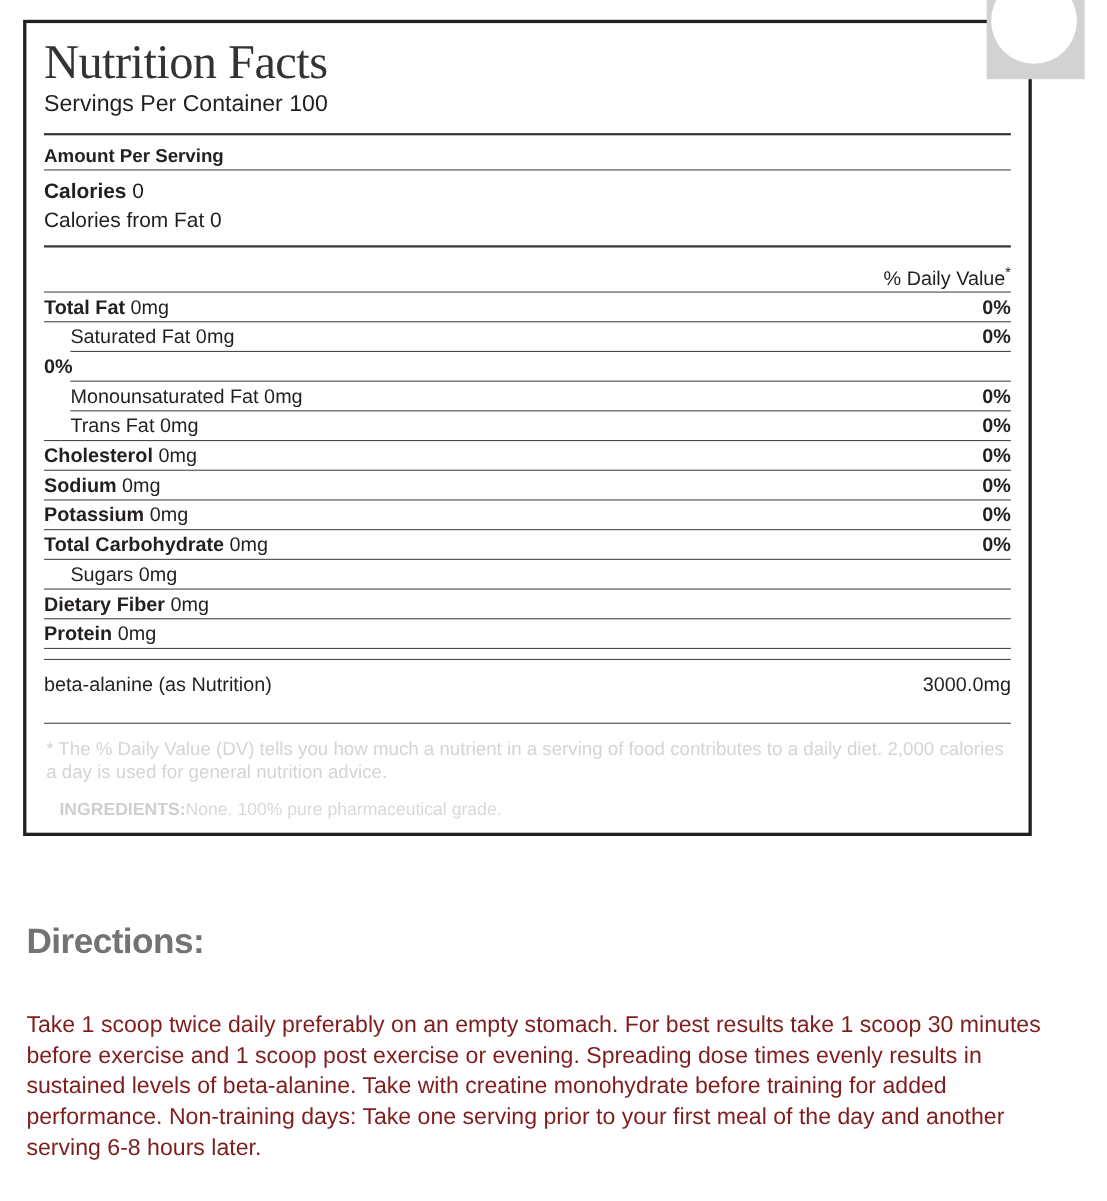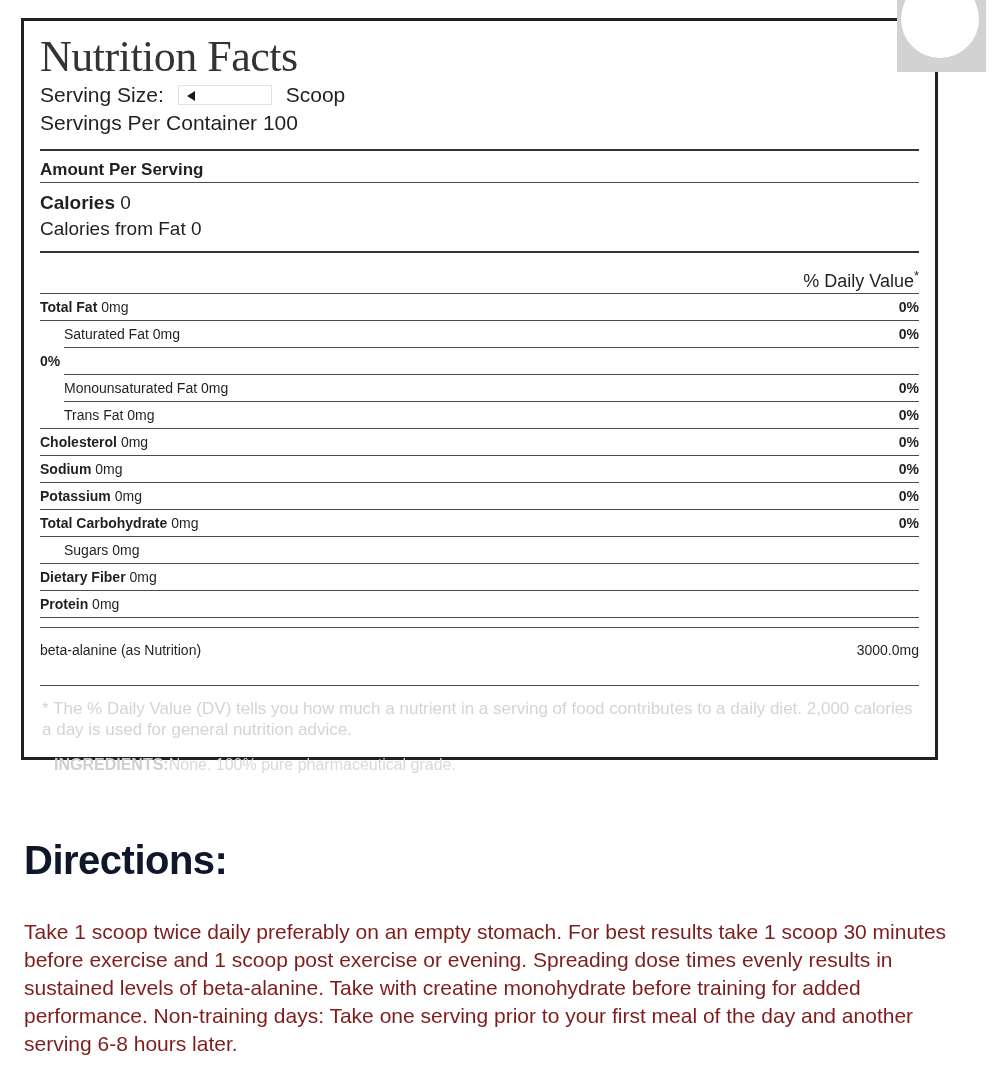--- a/index.html
+++ b/index.html
@@ -188,13 +188,6 @@
 
   <div id="nf-title">Nutrition Facts</div>
 
-  <div class="serving-line">
-    <span class="lbl">Serving Size:</span>
-    <span id="serving-size-input">
-      <span id="broken-image-glyph"></span>
-    </span>
-    <span>Scoop</span>
-  </div>
 
   <div class="serving-line">Servings Per Container 100</div>
 

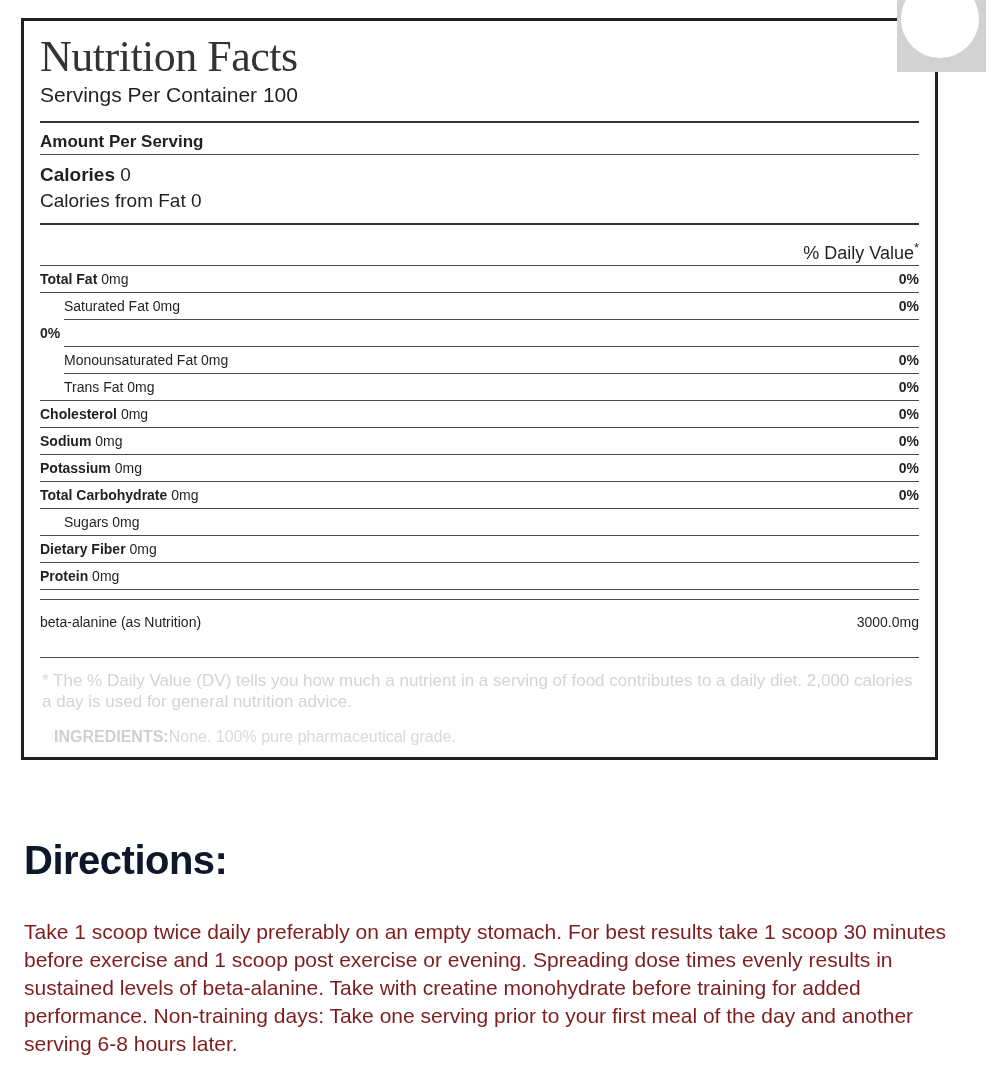--- a/index.html
+++ b/index.html
@@ -96,7 +96,7 @@
     display: flex;
     justify-content: space-between;
     align-items: center;
-    font-size: 14px;
+    font-size: 18px;
     line-height: 26px;
     white-space: nowrap;
     gap: 24px;

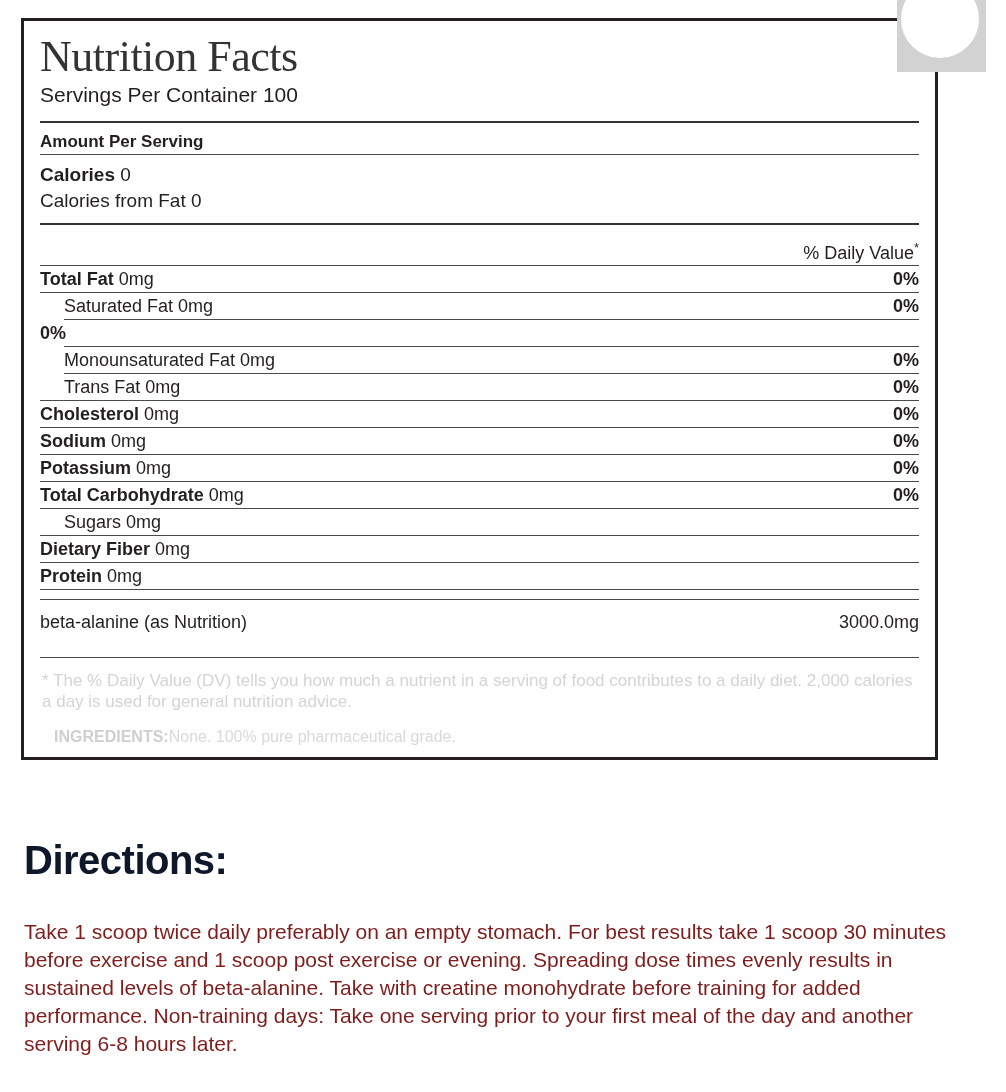--- a/index.html
+++ b/index.html
@@ -163,9 +163,9 @@
   #directions-heading {
     position: absolute;
     left: 24px; top: 838px;
-    font-size: 40px;
+    font-size: 32px;
     font-weight: bold;
-    color: #0f172a;
+    color: #737373;
     letter-spacing: -0.5px;
     line-height: 1.1;
   }

